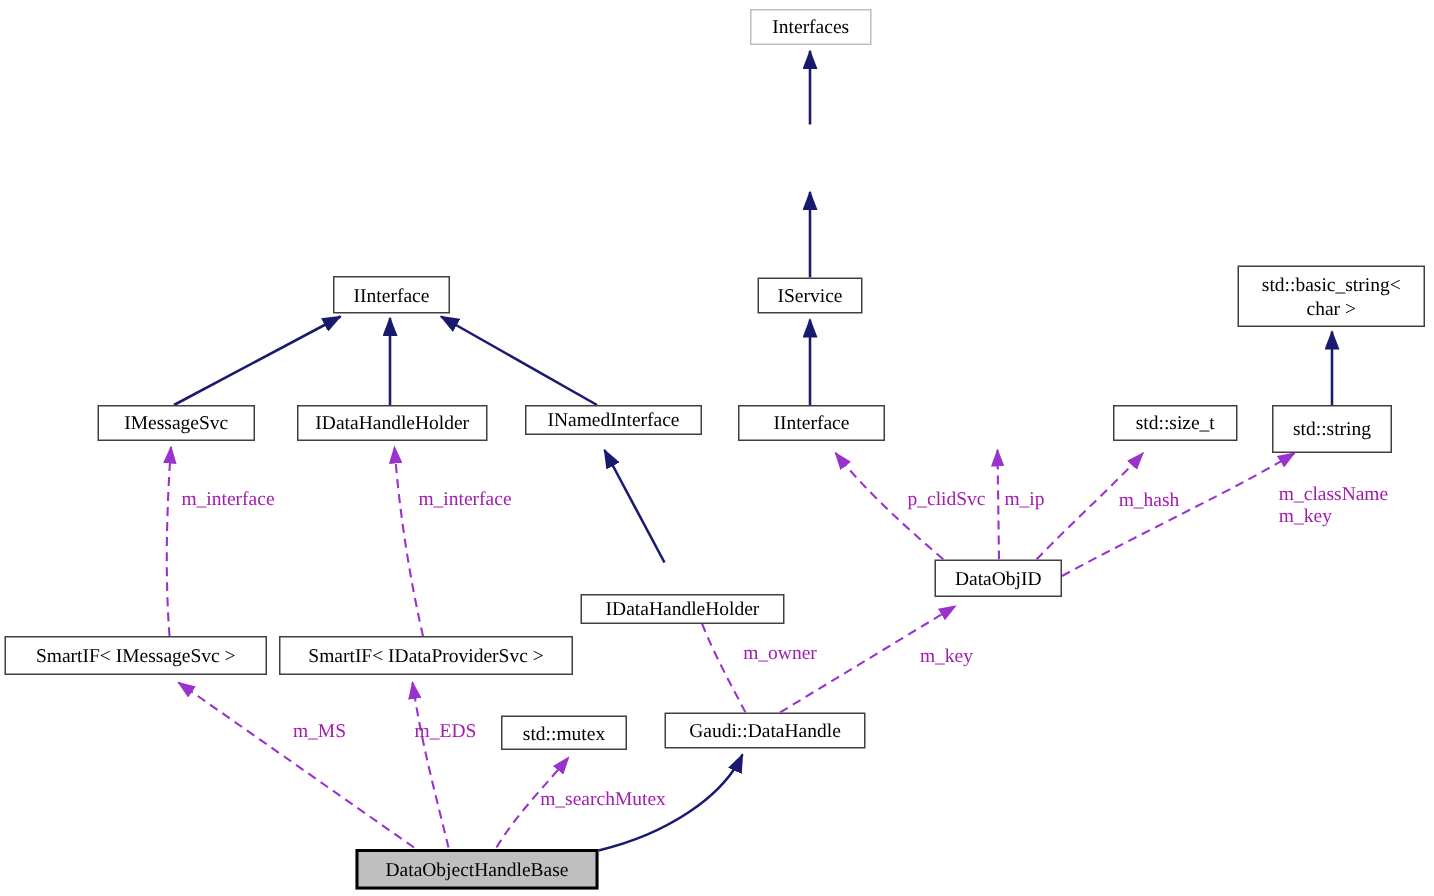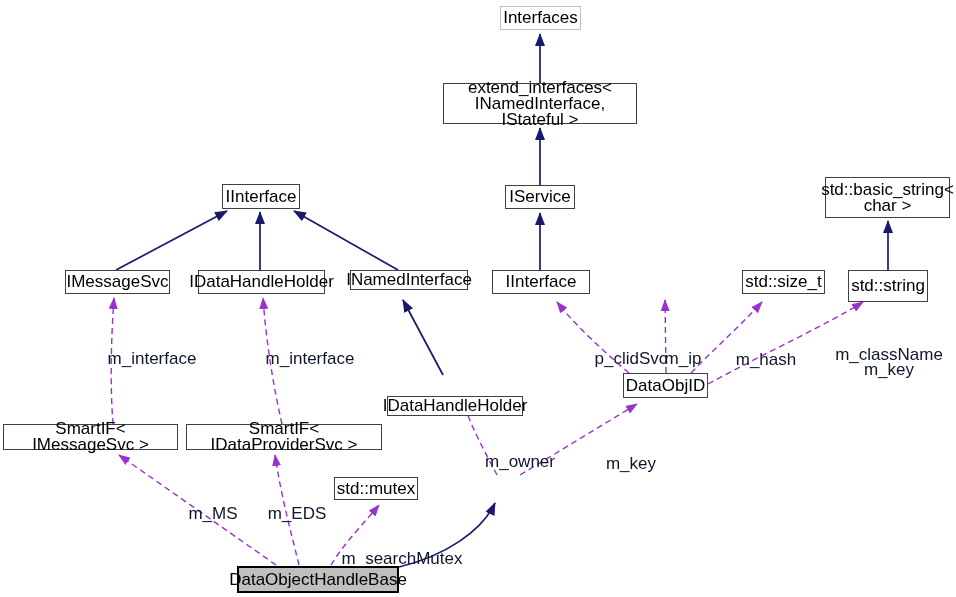--- a/index.html
+++ b/index.html
@@ -5,7 +5,7 @@
   html,body{margin:0;padding:0;background:#fff;}
   #canvas{
     position:relative;width:956px;height:597px;background:#ffffff;
-    font-family:Liberation Sans, sans-serif;font-size:17px;color:#000;
+    font-family:Liberation Serif, serif;font-size:13px;color:#000;
     overflow:hidden;
   }
   #edges{position:absolute;left:0;top:0;width:956px;height:597px;}

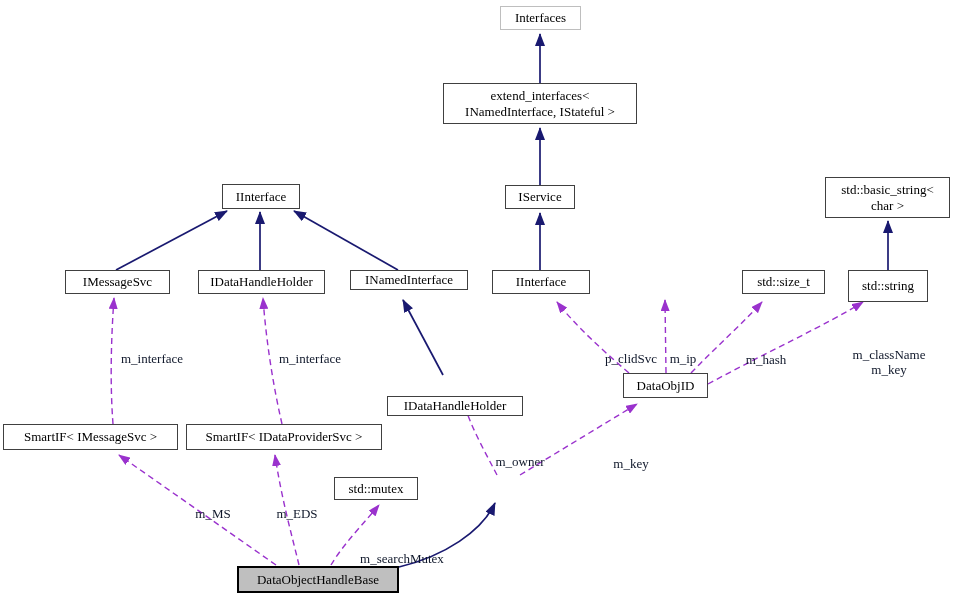--- a/index.html
+++ b/index.html
@@ -63,8 +63,6 @@
 
   <div class="node external" style="left:500px;top:6px;width:81px;height:24px">Interfaces</div>
 
-  <div class="node" style="left:443px;top:83px;width:194px;height:41px">extend_interfaces&lt;
-INamedInterface, IStateful &gt;</div>
 
   <div class="node" style="left:222px;top:184px;width:78px;height:25px">IInterface</div>
 

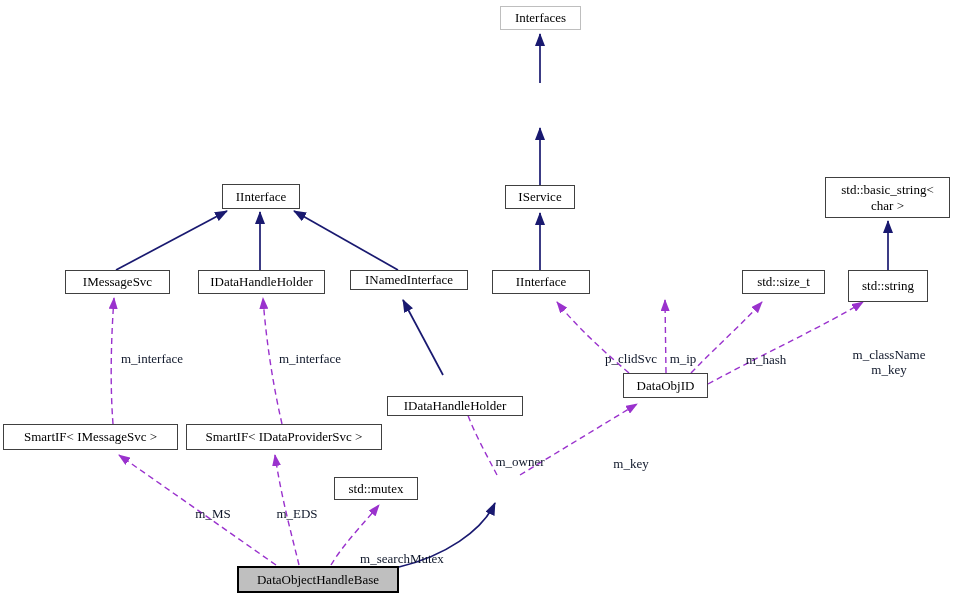--- a/index.html
+++ b/index.html
@@ -20,7 +20,7 @@
   .node.highlight{background:#bfbfbf;border:2px solid #000000;}
   .elabel{
     position:absolute;transform:translate(-50%,-50%);
-    white-space:pre-line;text-align:center;line-height:15px;color:#0f172a;margin-top:26px;
+    white-space:pre-line;text-align:left;line-height:15px;color:#a21caf;
   }
 </style>
 </head>

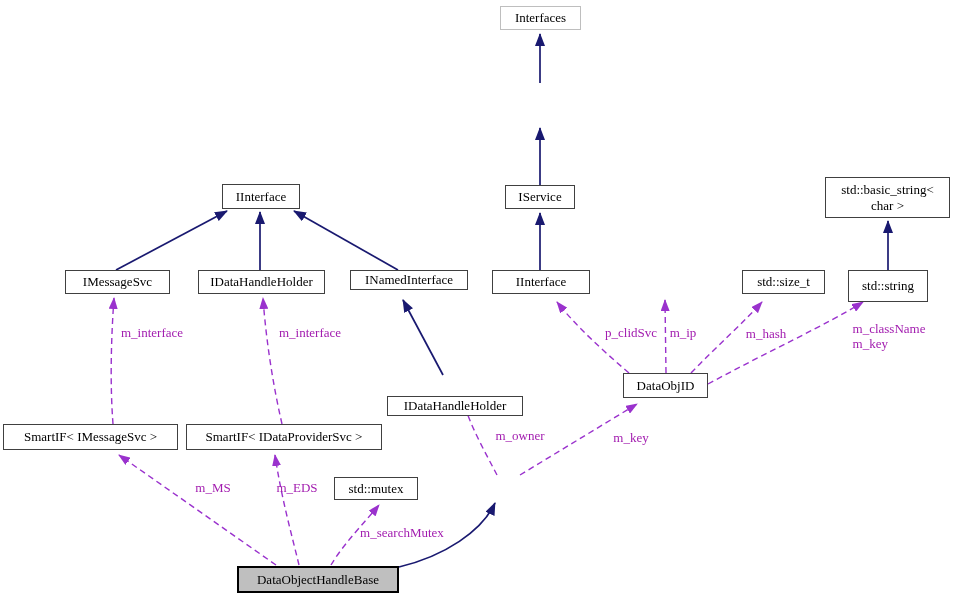--- a/index.html
+++ b/index.html
@@ -94,6 +94,7 @@
 
   <div class="node" style="left:334px;top:477px;width:84px;height:23px">std::mutex</div>
 
+  <div class="node" style="left:443px;top:475px;width:134px;height:24px">Gaudi::DataHandle</div>
 
   <div class="node highlight" style="left:237px;top:566px;width:162px;height:27px">DataObjectHandleBase</div>
 

